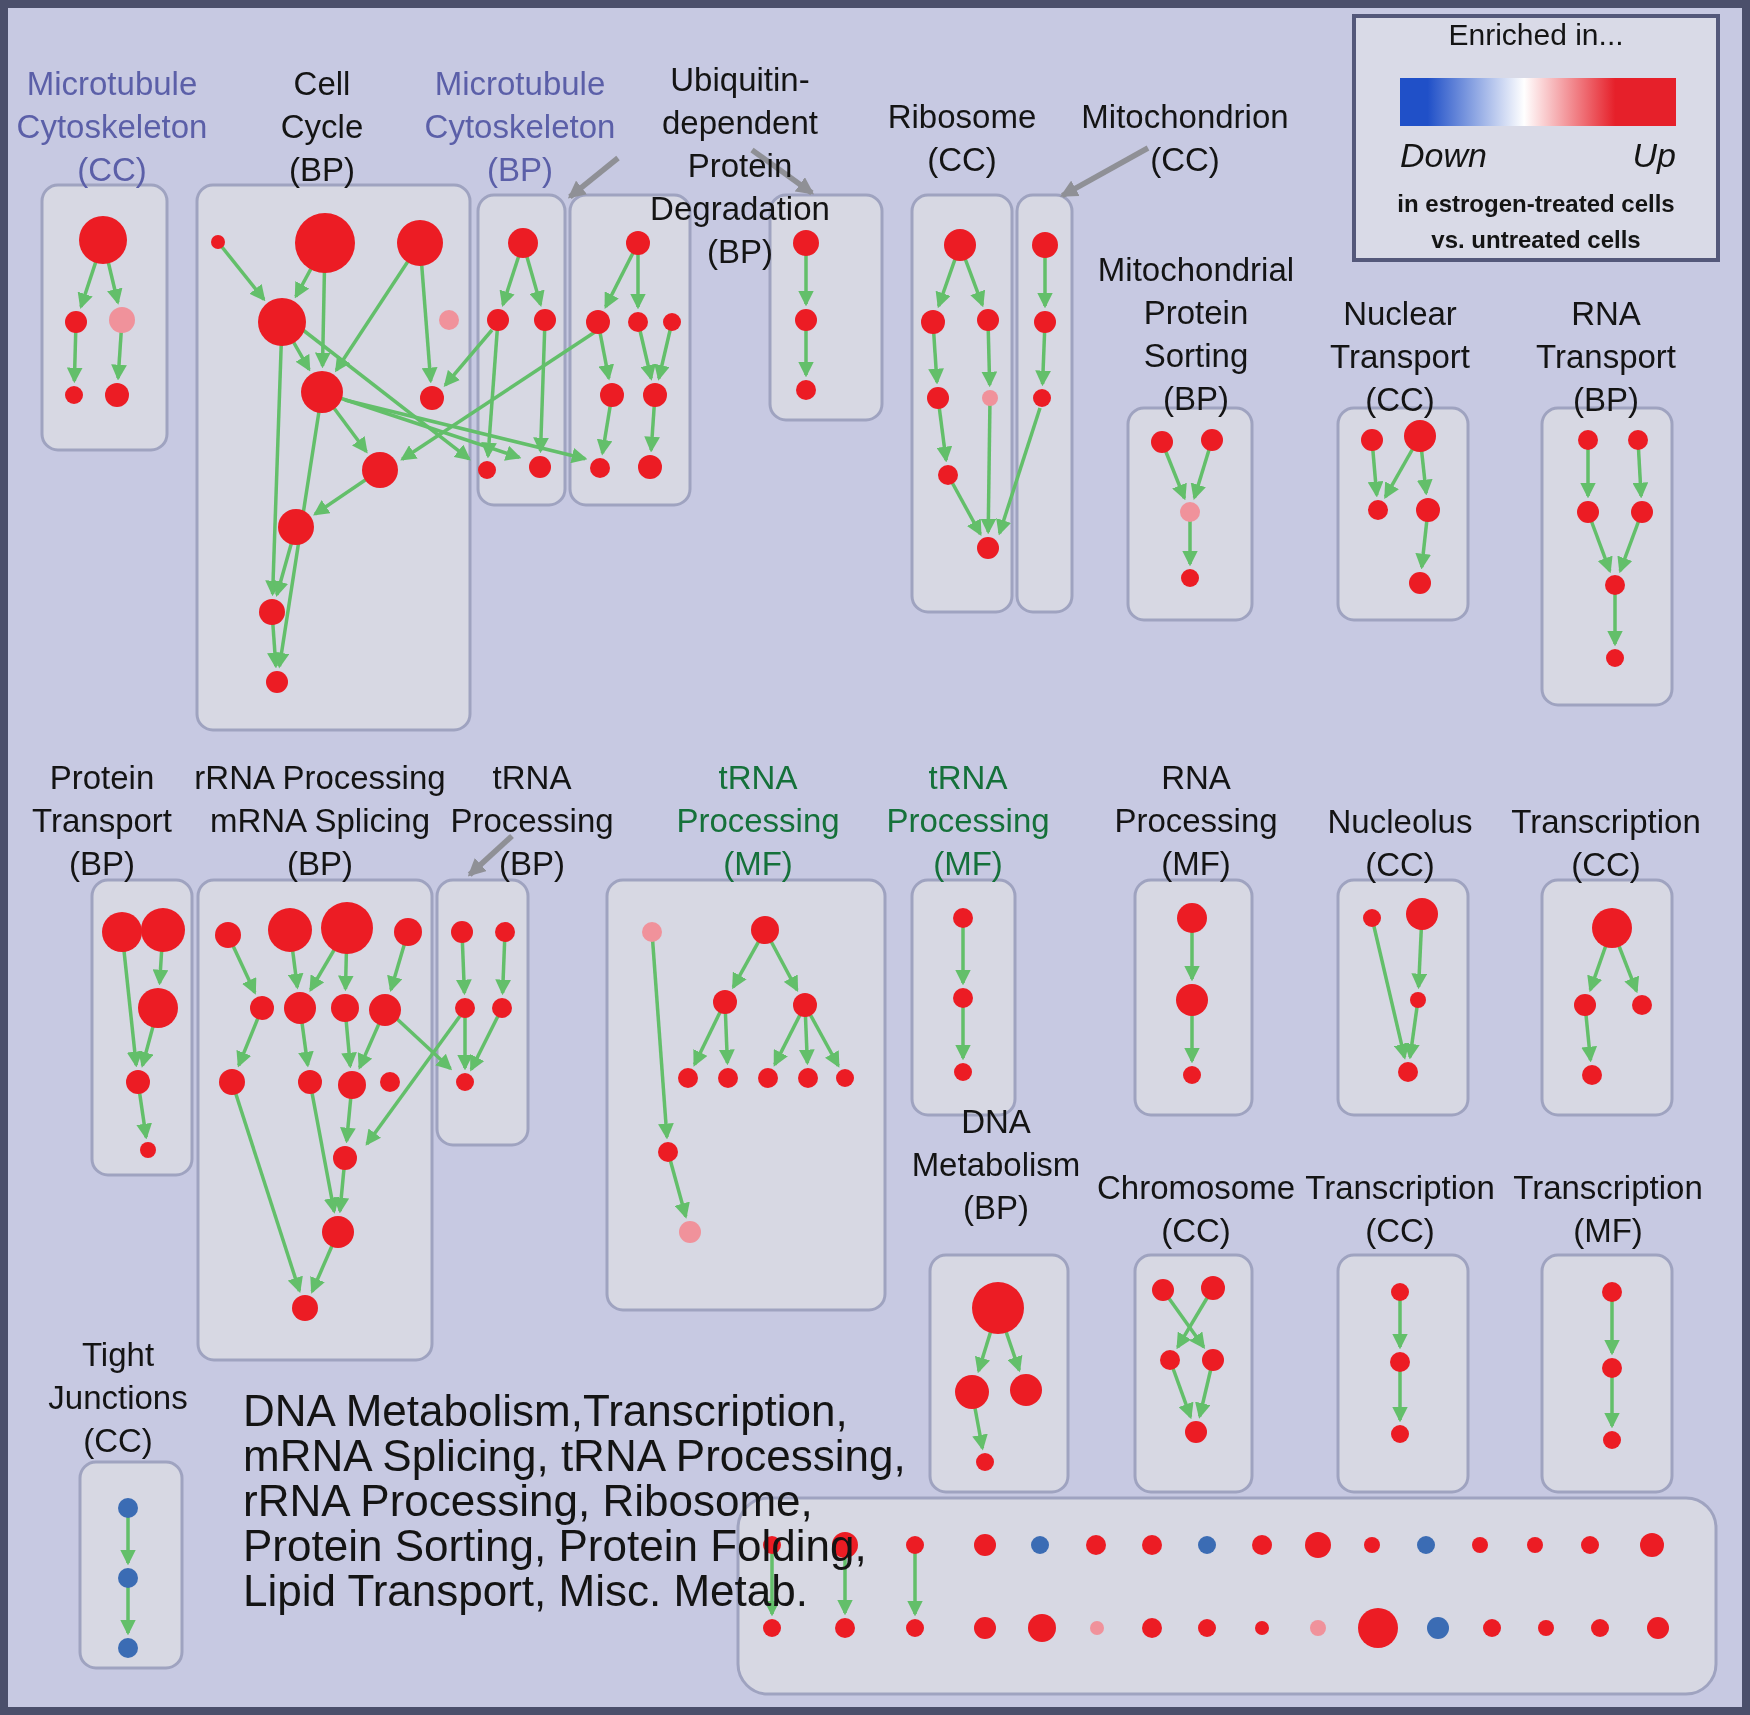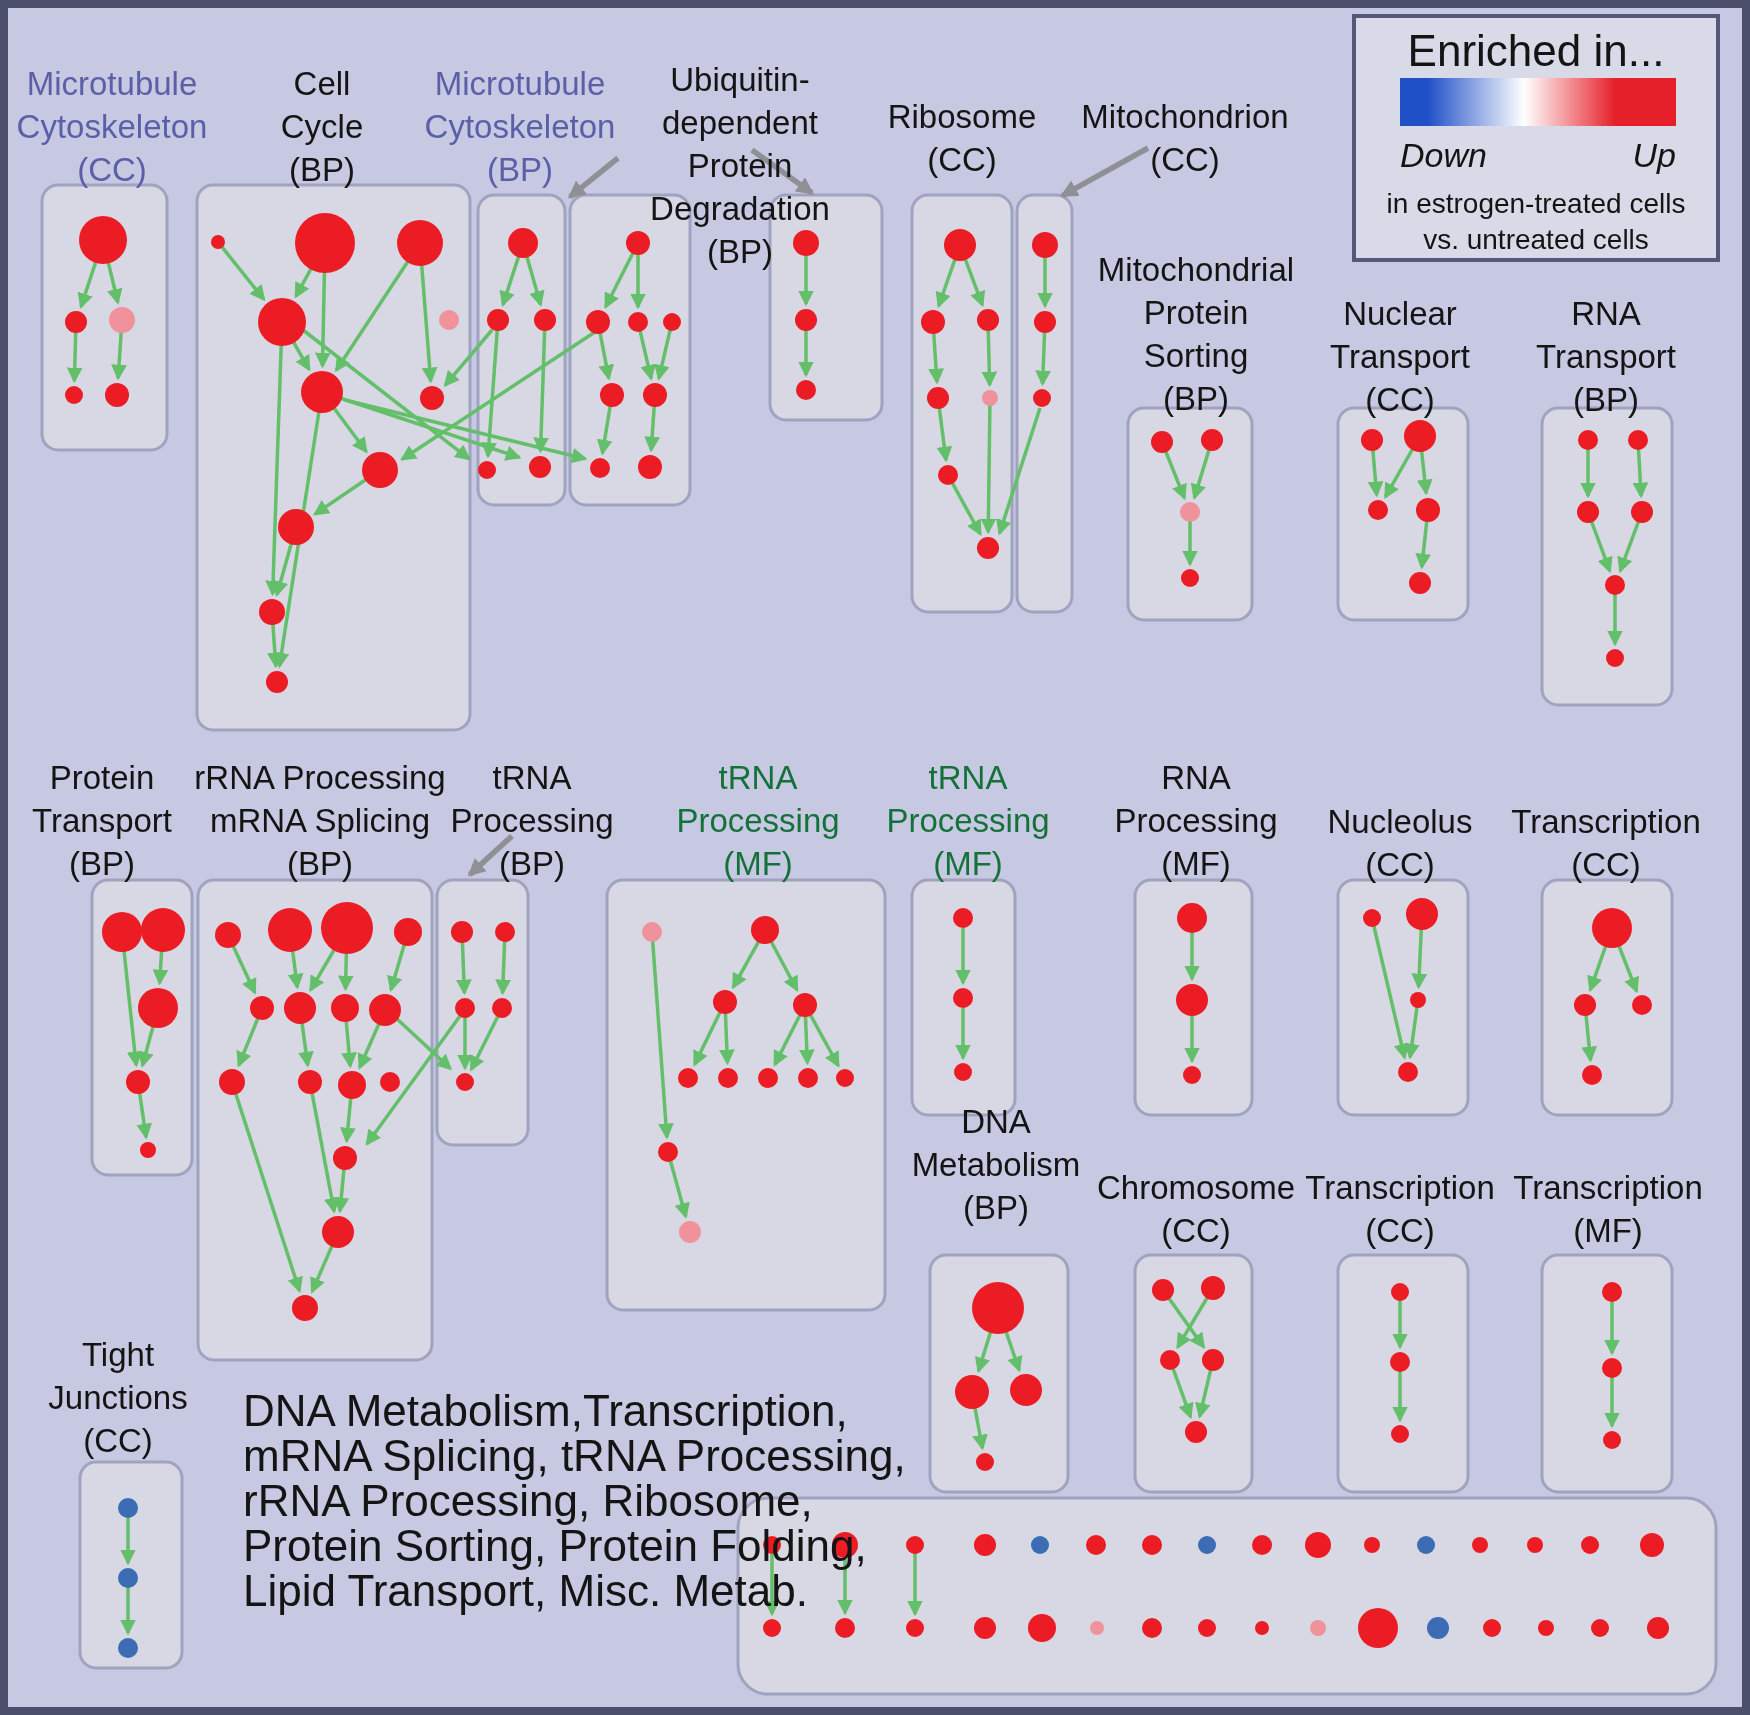--- a/index.html
+++ b/index.html
@@ -28,7 +28,7 @@
     border:4px solid var(--legend_border,#54587a);
     box-sizing:border-box;z-index:3;text-align:center;color:var(--label_black,#141414);
   }
-  #legend .title{font-size:44px;margin-top:8px;}
+  #legend .title{font-size:30px;}
   #legend-gradient{position:absolute;left:44px;top:60px;width:276px;height:48px;}
   #legend .du{position:absolute;left:44px;top:118px;width:276px;display:flex;
               justify-content:space-between;font-size:34px;font-style:italic;}

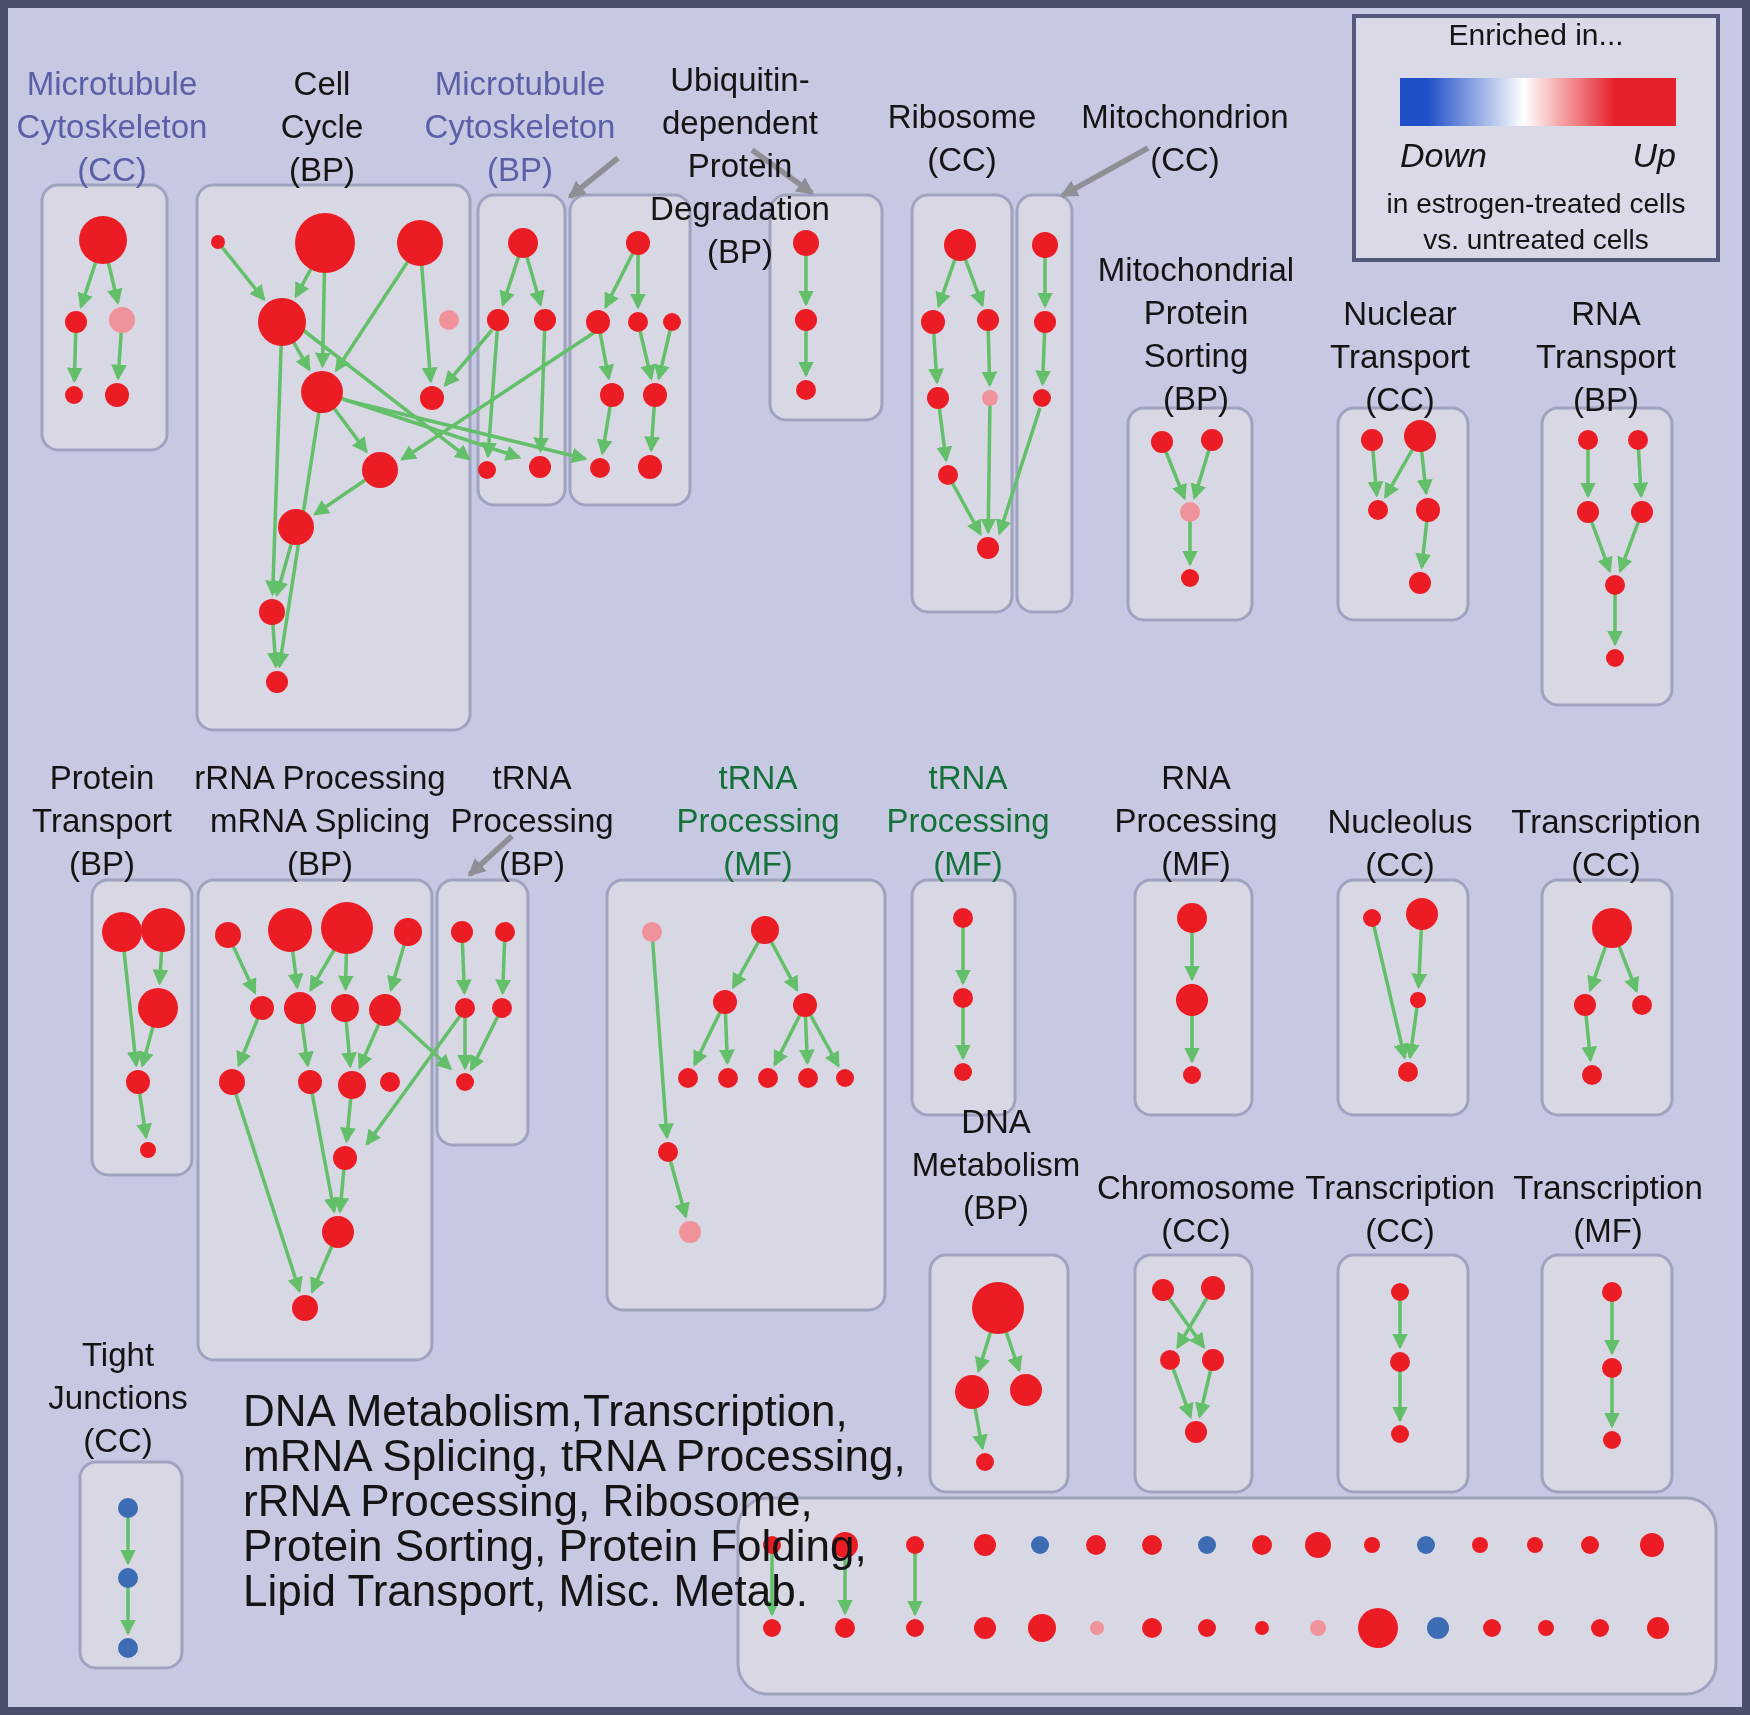--- a/index.html
+++ b/index.html
@@ -32,7 +32,7 @@
   #legend-gradient{position:absolute;left:44px;top:60px;width:276px;height:48px;}
   #legend .du{position:absolute;left:44px;top:118px;width:276px;display:flex;
               justify-content:space-between;font-size:34px;font-style:italic;}
-  #legend .sub{position:absolute;left:0;top:168px;width:100%;font-size:28px;line-height:36px;}
+  #legend .sub{position:absolute;left:0;top:168px;width:100%;font-size:24px;line-height:36px;font-weight:bold;}
 </style>
 </head>
 <body>

